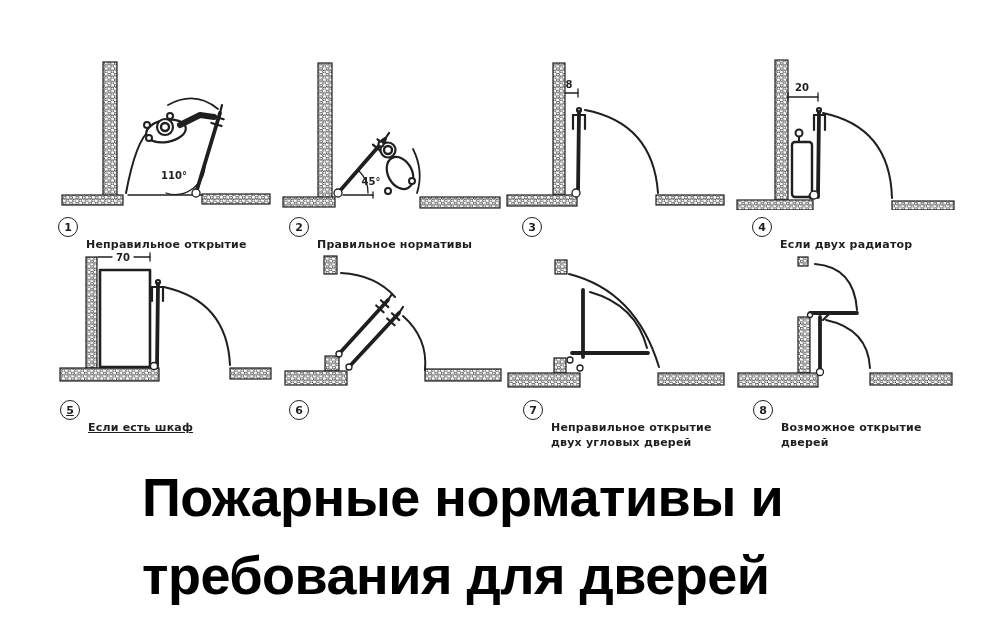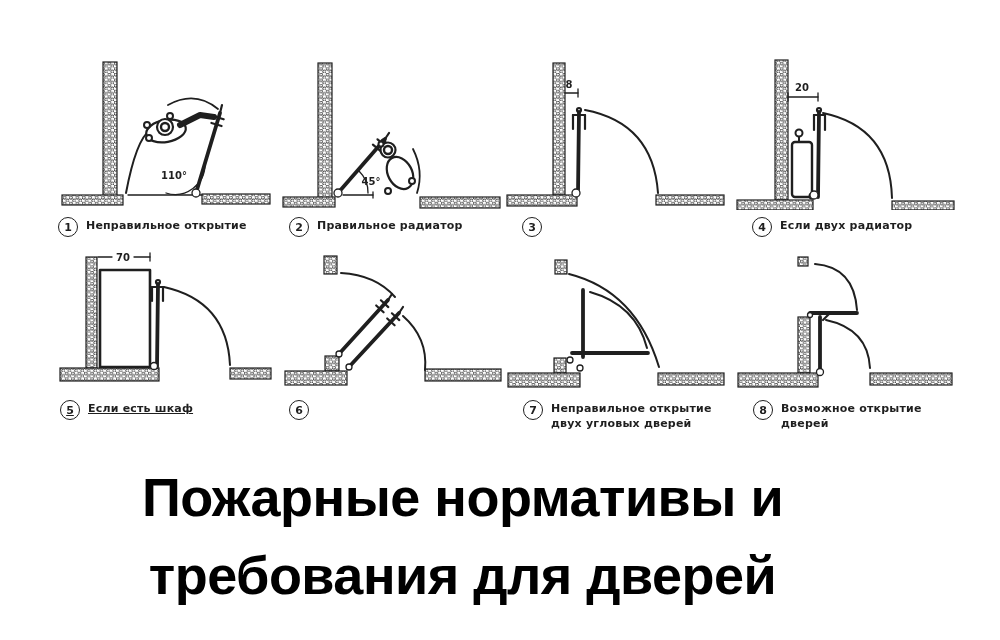--- a/index.html
+++ b/index.html
@@ -18,7 +18,7 @@
   }
   .cap-label {
     font-size:11px; font-weight:700; line-height:1.35; letter-spacing:.2px;
-    white-space:pre-line; padding-top:2px;
+    white-space:pre-line; padding-top:2px;margin-top:19px;
   }
   .title {
     position:absolute; left:142px; top:458px;

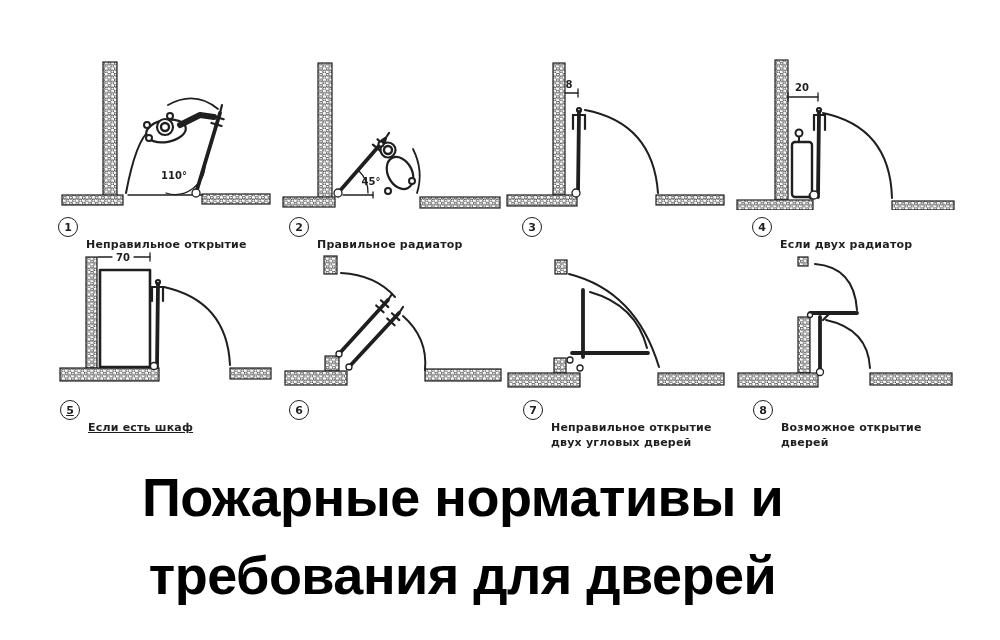--- a/index.html
+++ b/index.html
@@ -116,7 +116,7 @@
     </svg>
     <div class="caption">
       <div class="badge">2</div>
-      <div class="cap-label">Правильное радиатор</div>
+      <div class="cap-label">Правильное нормативы</div>
     </div>
   </div>
 

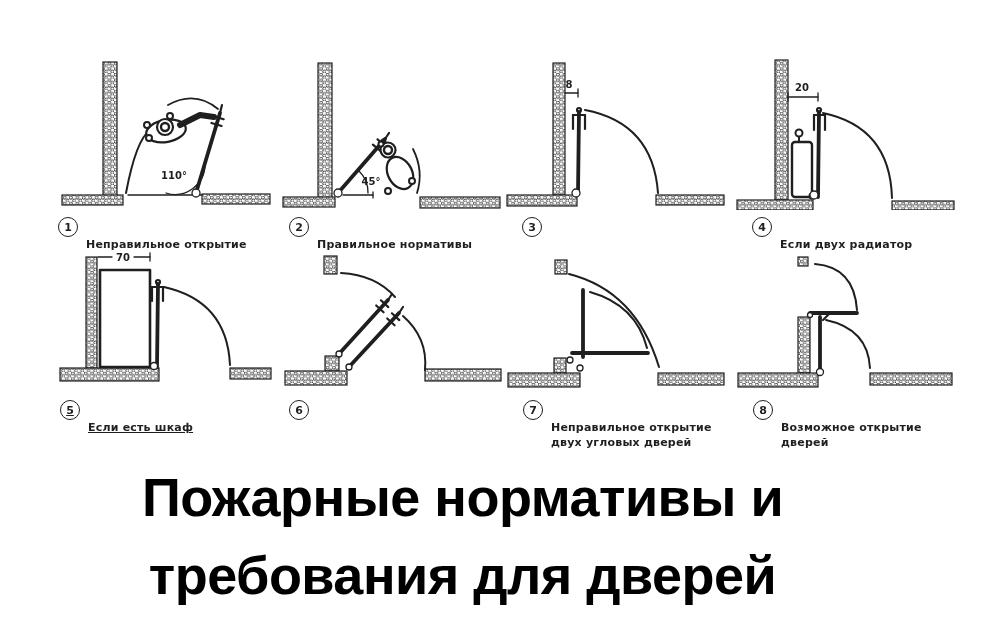--- a/index.html
+++ b/index.html
@@ -24,7 +24,7 @@
     position:absolute; left:142px; top:458px;
     font-family:"Liberation Sans", sans-serif;
     font-size:54px; line-height:78px; font-weight:700; letter-spacing:-.5px;
-    color:#000; white-space:pre-line;text-align:center;
+    color:#000; white-space:pre-line;
   }
   
   .ink  { stroke:#1f1f1f; fill:none; stroke-linecap:round; stroke-linejoin:round; }

